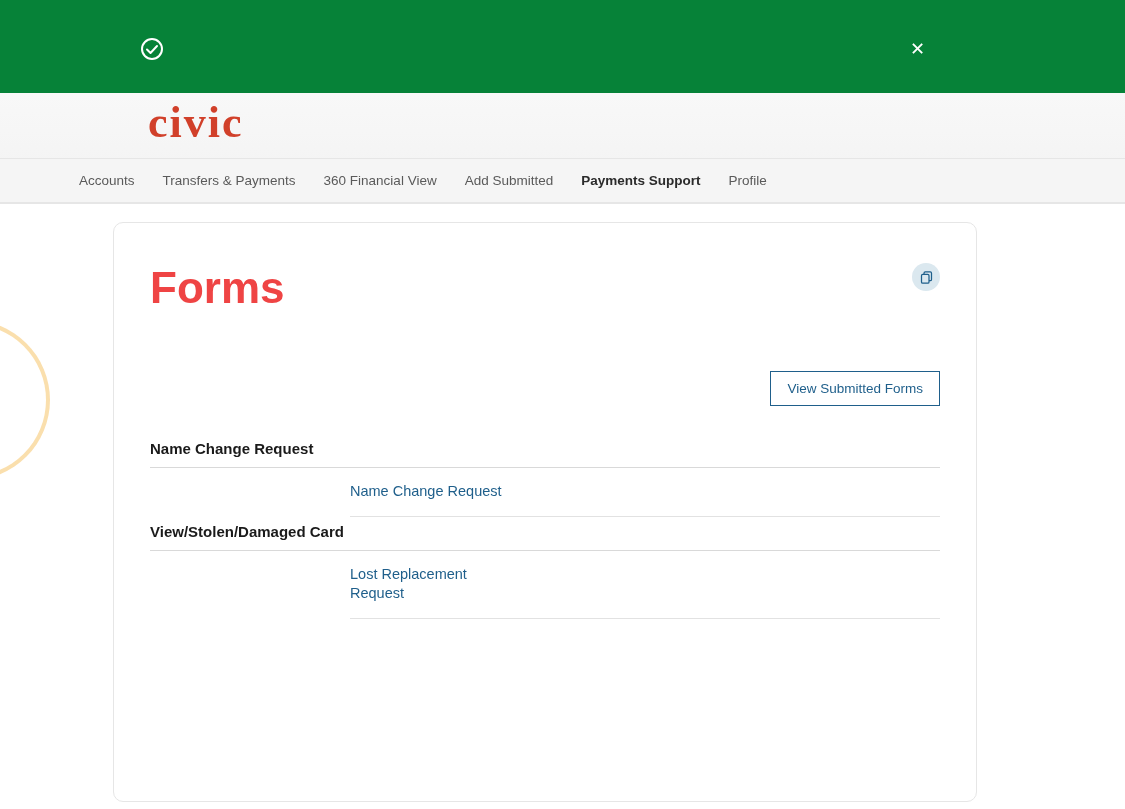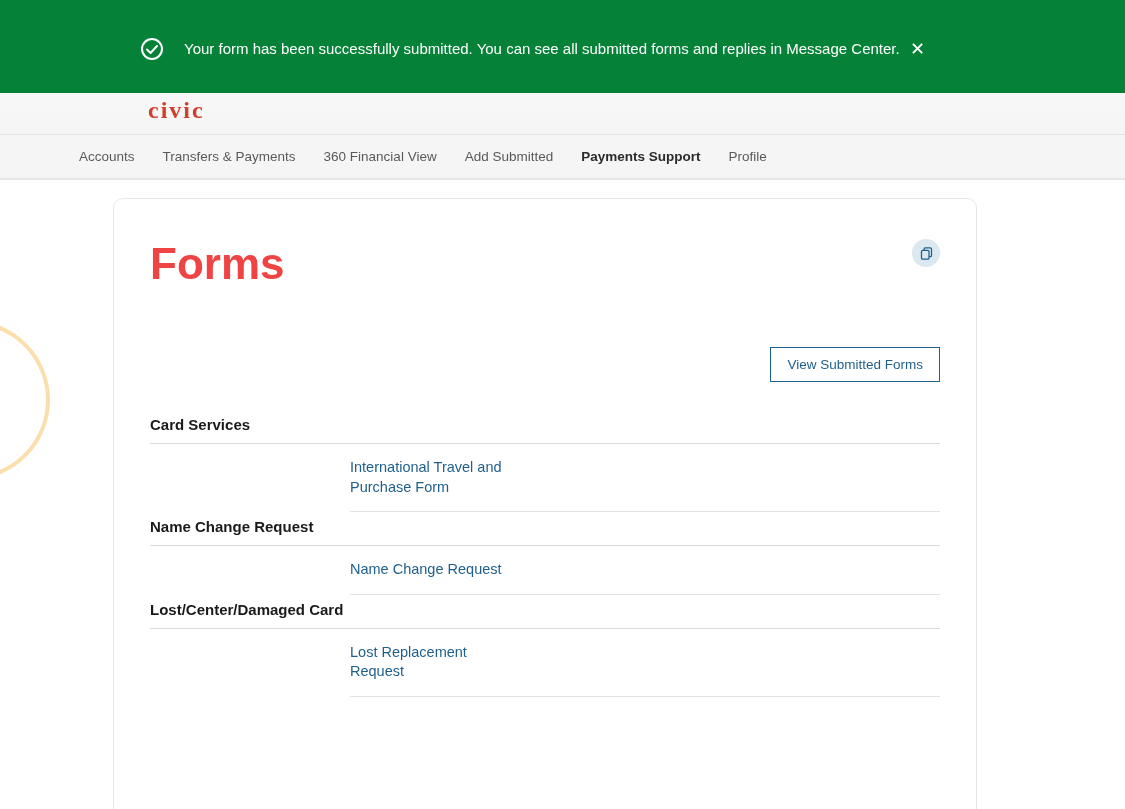--- a/index.html
+++ b/index.html
@@ -171,7 +171,6 @@
         <circle cx="12" cy="12" r="10" fill="none" stroke="#ffffff" stroke-width="2"></circle>
         <path d="M7 12.5 L10.5 16 L17 9" fill="none" stroke="#ffffff" stroke-width="2" stroke-linecap="round" stroke-linejoin="round"></path>
       </svg>
-      <div class="banner-text">Your form has been successfully submitted. You can see all submitted forms and replies in Message Center.</div>
       <div class="banner-close">✕</div>
     </div>
   </div>

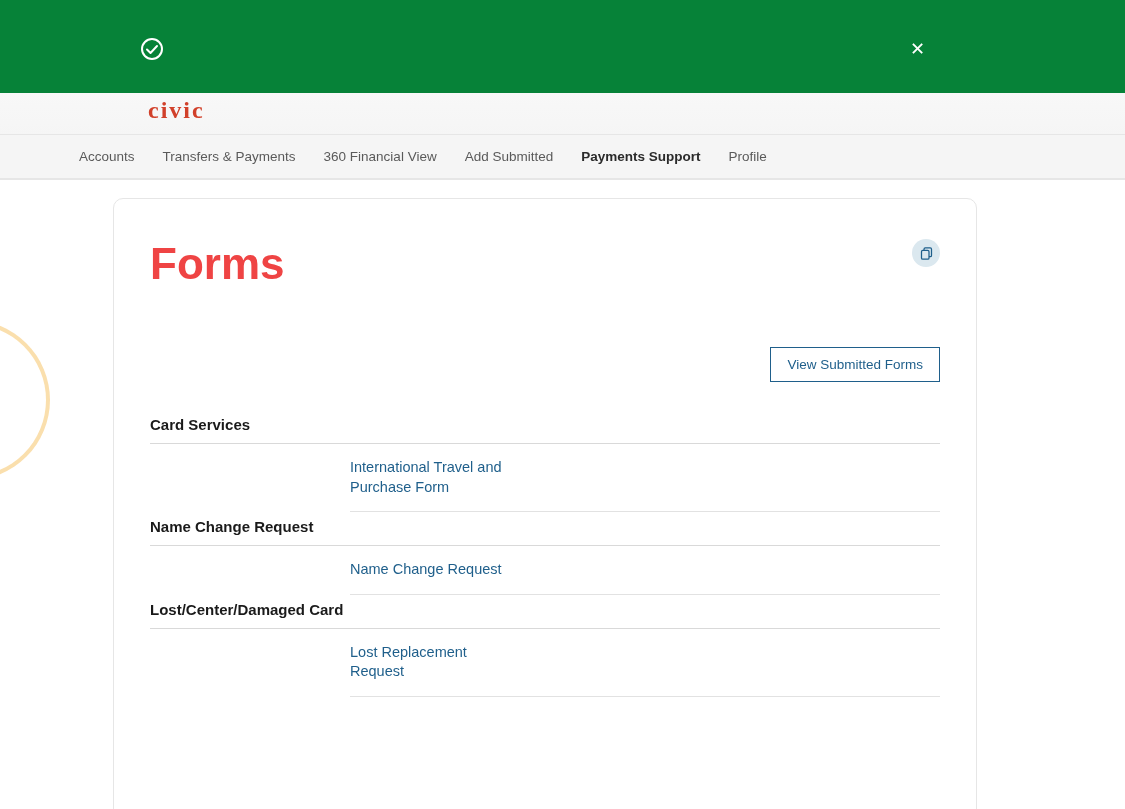--- a/index.html
+++ b/index.html
@@ -54,7 +54,7 @@
     font-family: Georgia, "Times New Roman", serif;
     font-weight: 700;
     color: #d1402a;
-    font-size: 24px;
+    font-size: 44px;
     letter-spacing: 2px;
     text-transform: lowercase;
   }

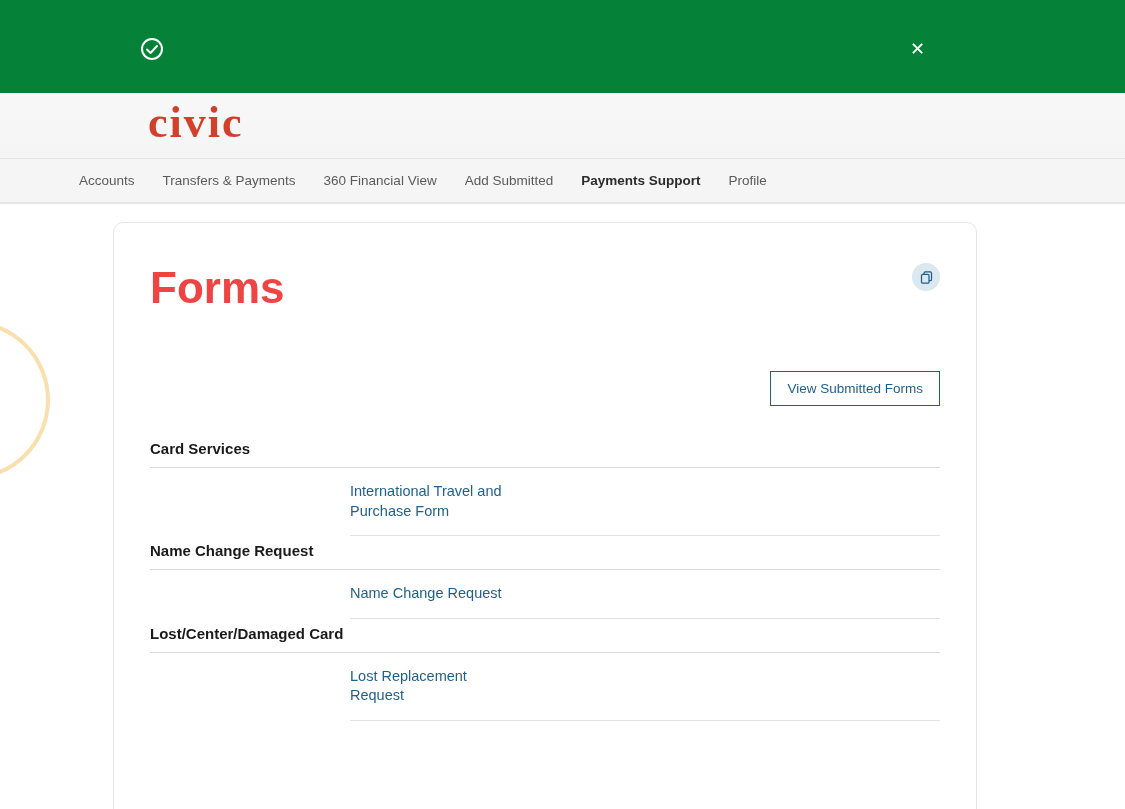--- a/index.html
+++ b/index.html
@@ -204,12 +204,6 @@
       <button class="outline-btn">View Submitted Forms</button>
     </div>
 
-    <div class="section">
-      <div class="section-title">Card Services</div>
-      <div class="form-row">
-        <span class="form-link">International Travel and Purchase Form</span>
-      </div>
-    </div>
 
     <div class="section">
       <div class="section-title">Name Change Request</div>

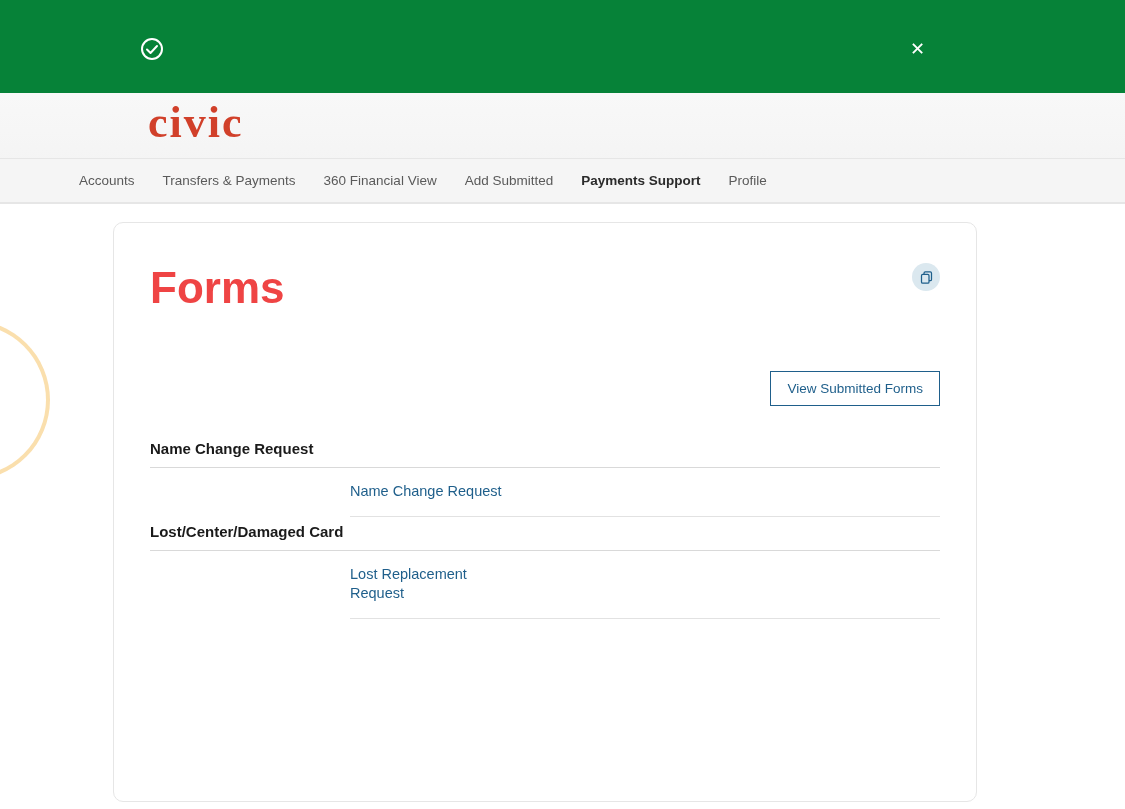--- a/index.html
+++ b/index.html
@@ -213,7 +213,7 @@
     </div>
 
     <div class="section">
-      <div class="section-title">Lost/Center/Damaged Card</div>
+      <div class="section-title">View/Stolen/Damaged Card</div>
       <div class="form-row">
         <span class="form-link">Lost Replacement Request</span>
       </div>

